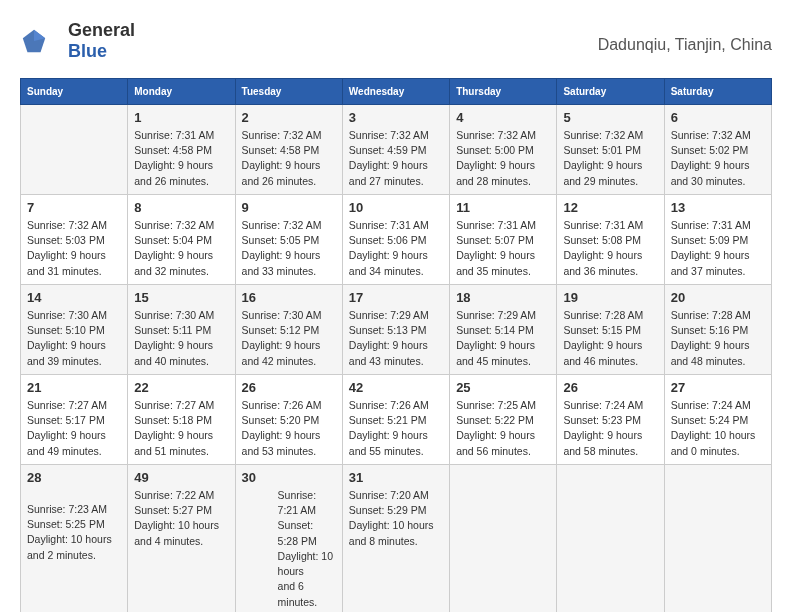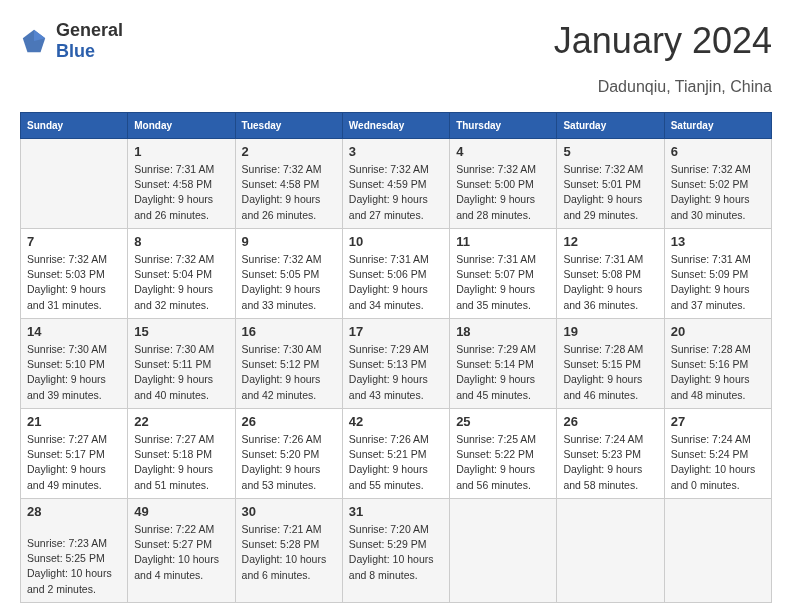--- a/index.html
+++ b/index.html
@@ -19,7 +19,7 @@
     .logo {
       display: flex;
       align-items: center;
-      gap: 8px;
+      gap: 20px;
     }
     .logo-text-general {
       font-size: 18px;

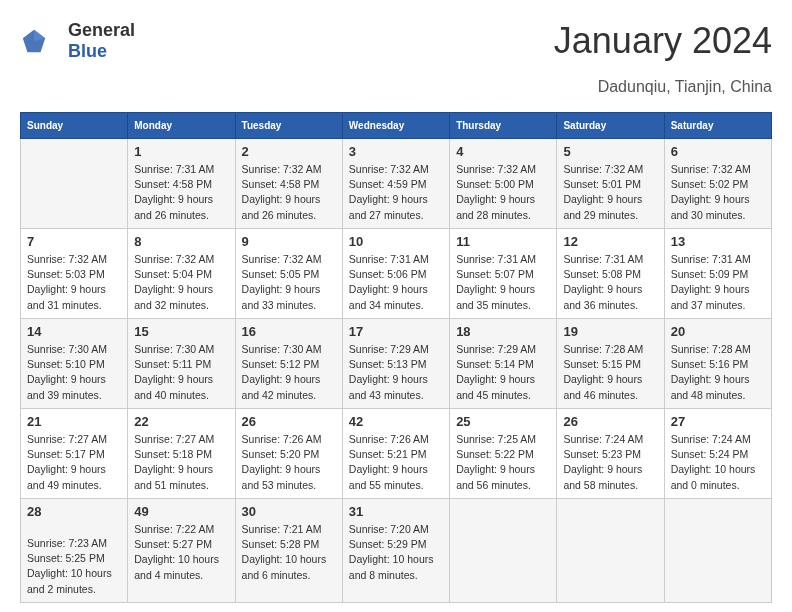--- a/index.html
+++ b/index.html
@@ -104,7 +104,6 @@
     </div>
   </div>
   <div class="title-block">
-    <div class="month-title">January 2024</div>
     <div class="location">Dadunqiu, Tianjin, China</div>
   </div>
 </div>

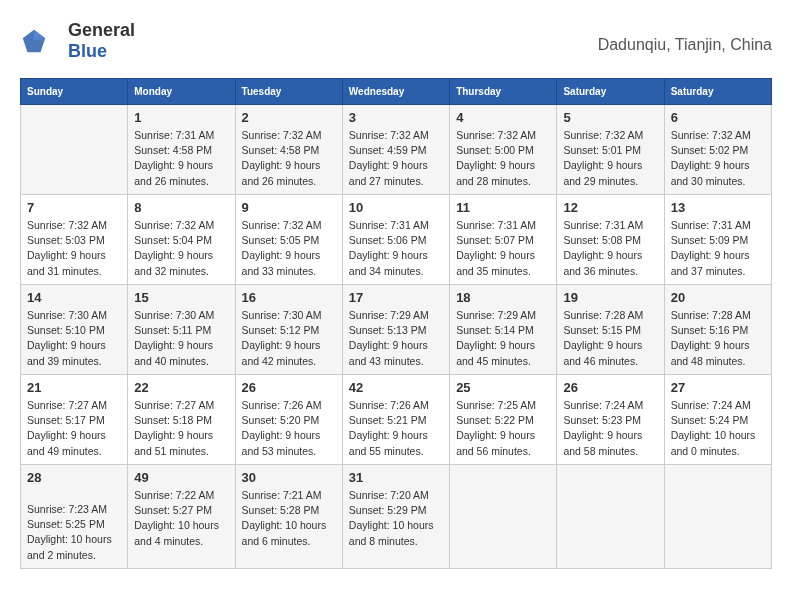--- a/index.html
+++ b/index.html
@@ -336,7 +336,7 @@
         </td>
         <td>
           <span class="day-num">30</span>
-          <div class="cell-text" style="white-space: pre-line;">Sunrise: 7:21 AM
+          <div class="cell-text" style="white-space: pre-line; margin-left: 36px;">Sunrise: 7:21 AM
 Sunset: 5:28 PM
 Daylight: 10 hours
 and 6 minutes.</div>

